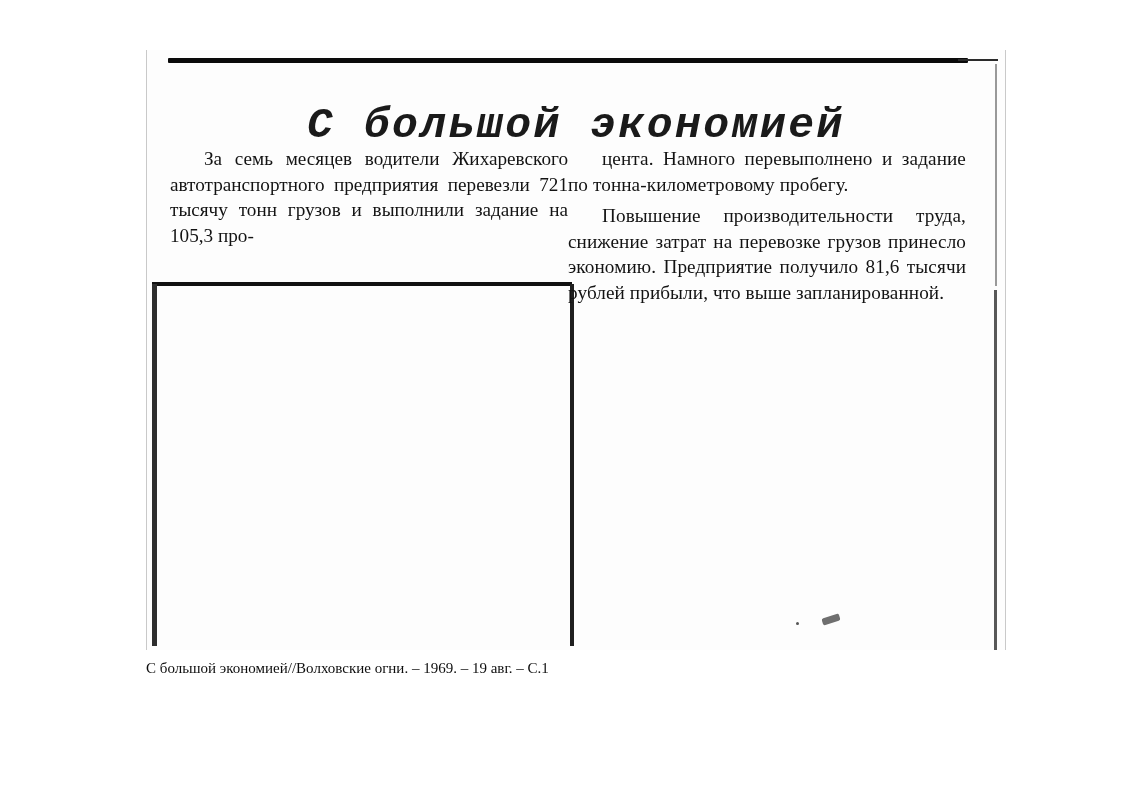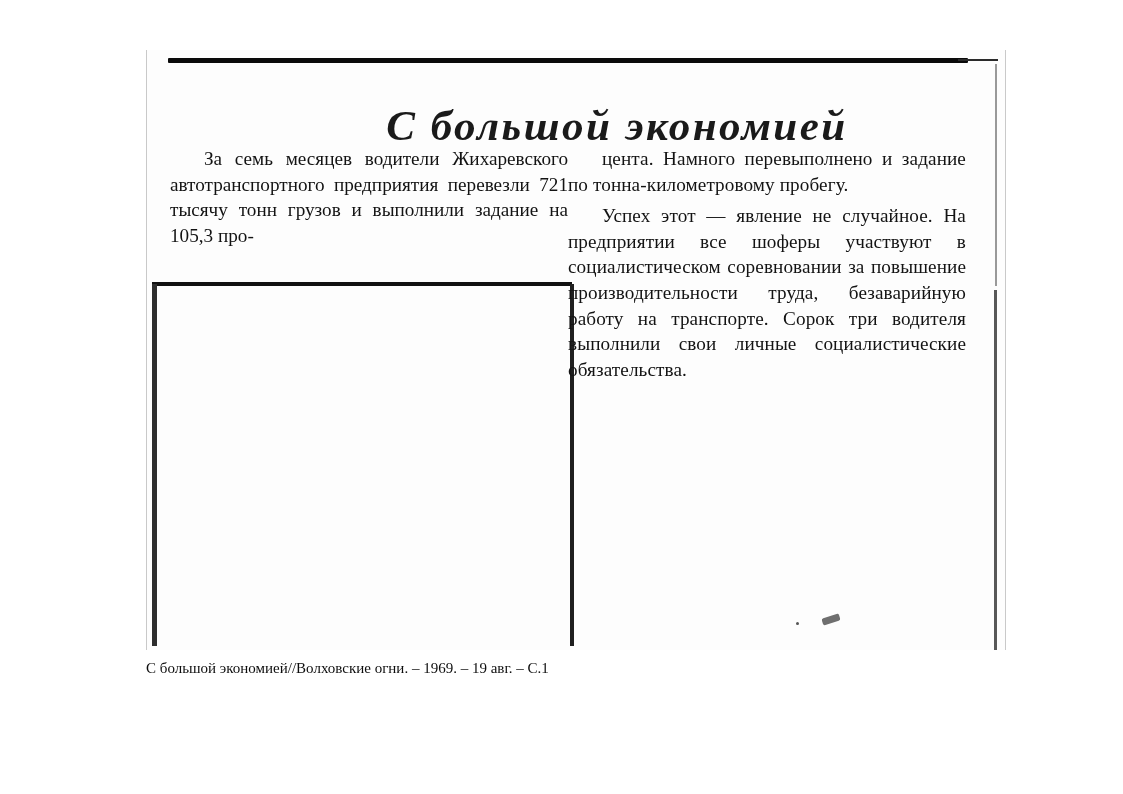--- a/index.html
+++ b/index.html
@@ -67,14 +67,13 @@
     top: 22px;
     width: 860px;
     text-align: center;
-    font-family: Liberation Serif, serif;
+    font-family: Liberation Mono, monospace;
     font-style: italic;
     font-weight: 700;
     font-size: 43px;
     letter-spacing: 2.5px;
     color: #1a1a1a;
     white-space: nowrap;
-    padding-left: 41px;
   }
 
   

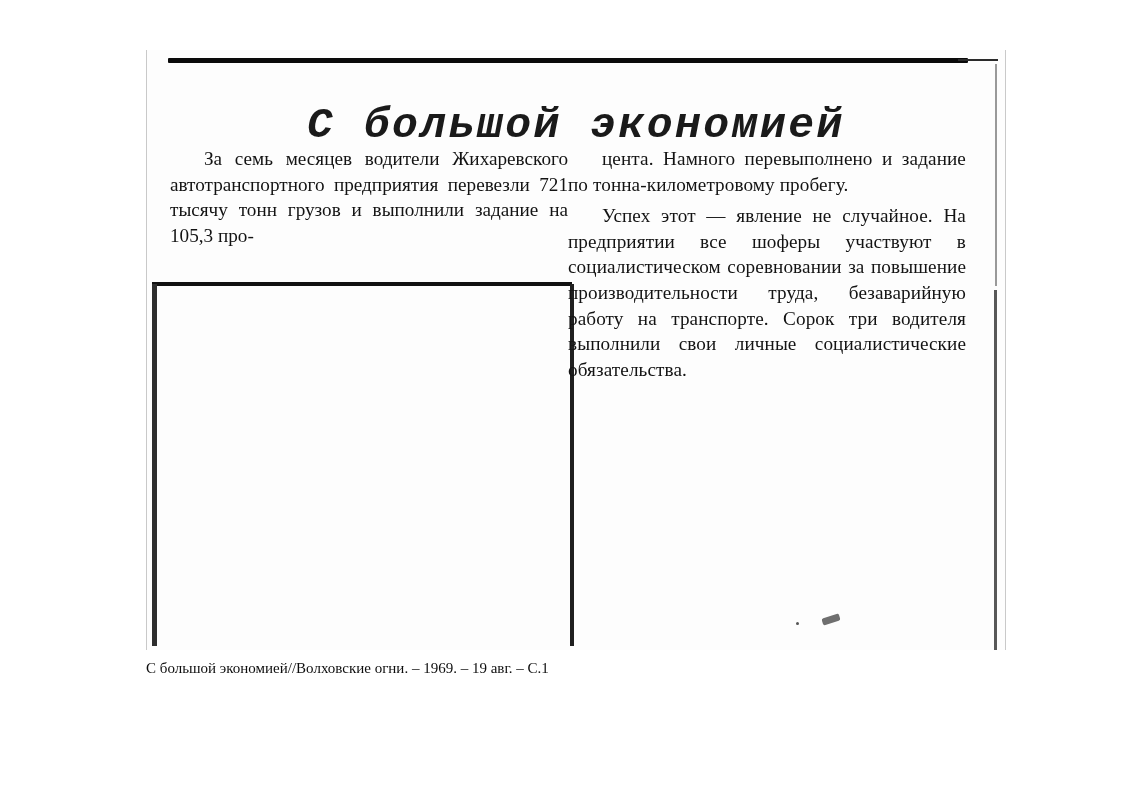--- a/index.html
+++ b/index.html
@@ -213,6 +213,7 @@
 
   <div class="col col-right">
     <p>цента. Намного перевыполнено и задание по тонна-километровому пробегу.</p>
+    <p>Повышение производительности труда, снижение затрат на перевозке грузов принесло экономию. Предприятие получило 81,6 тысячи рублей прибыли, что выше запланированной.</p>
     <p>Успех этот — явление не случайное. На предприятии все шоферы участвуют в социалистическом соревновании за повышение производительности труда, безаварийную работу на транспорте. Сорок три водителя выполнили свои личные социалистические обязательства.</p>
   </div>
 

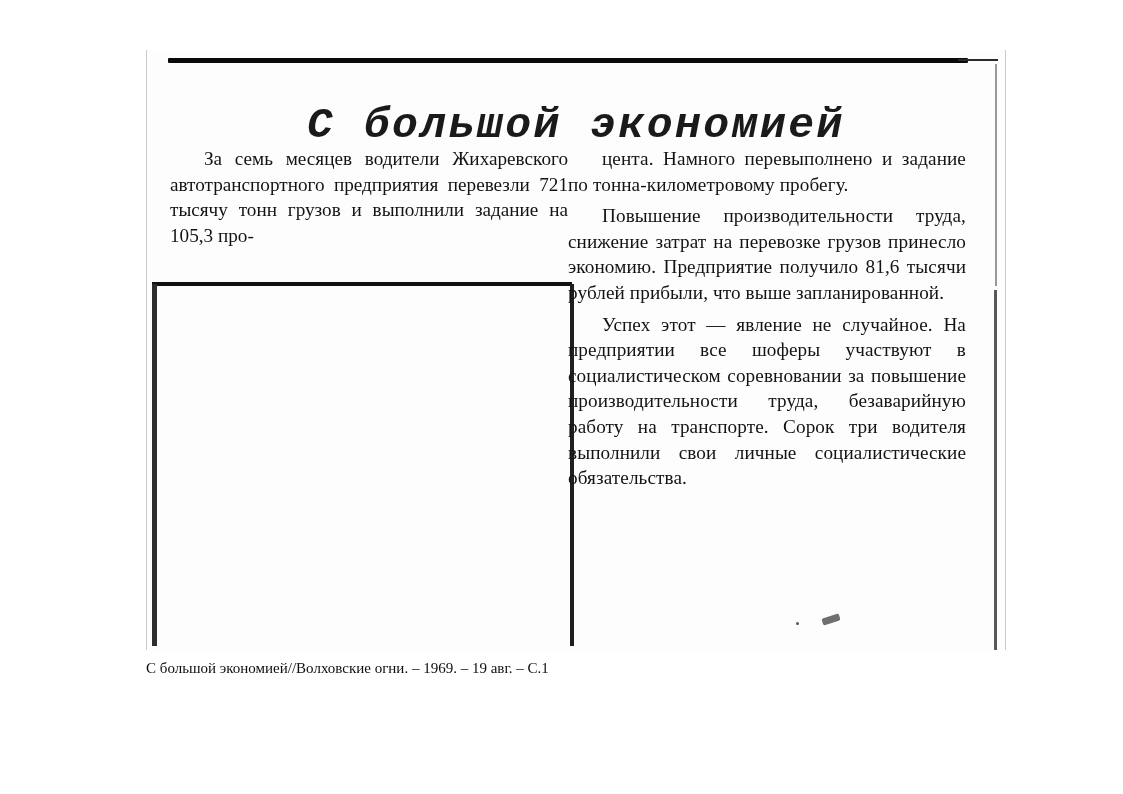--- a/index.html
+++ b/index.html
@@ -214,7 +214,6 @@
   <div class="col col-right">
     <p>цента. Намного перевыполнено и задание по тонна-километровому пробегу.</p>
     <p>Повышение производительности труда, снижение затрат на перевозке грузов принесло экономию. Предприятие получило 81,6 тысячи рублей прибыли, что выше запланированной.</p>
-    <p>Успех этот — явление не случайное. На предприятии все шоферы участвуют в социалистическом соревновании за повышение производительности труда, безаварийную работу на транспорте. Сорок три водителя выполнили свои личные социалистические обязательства.</p>
   </div>
 
   <div class="speck"></div>

